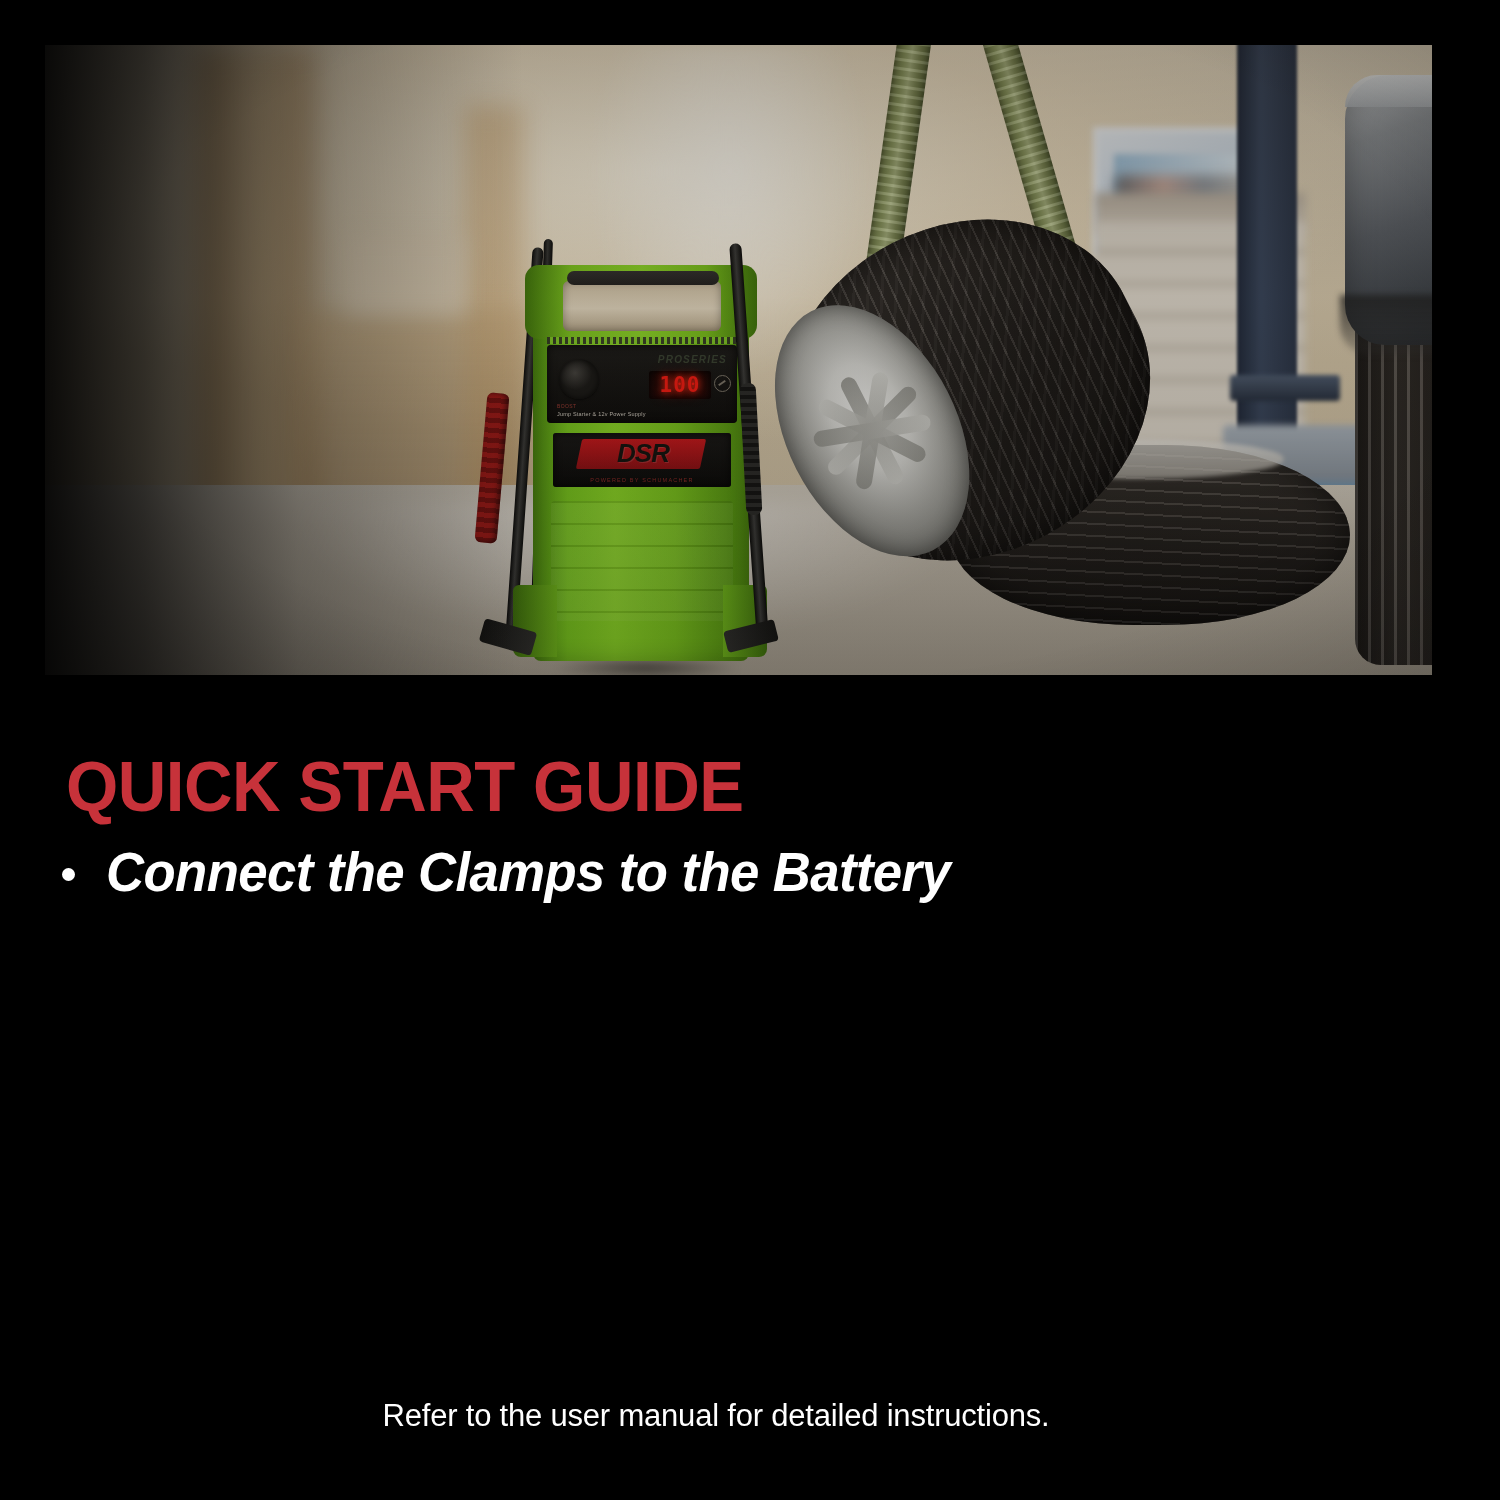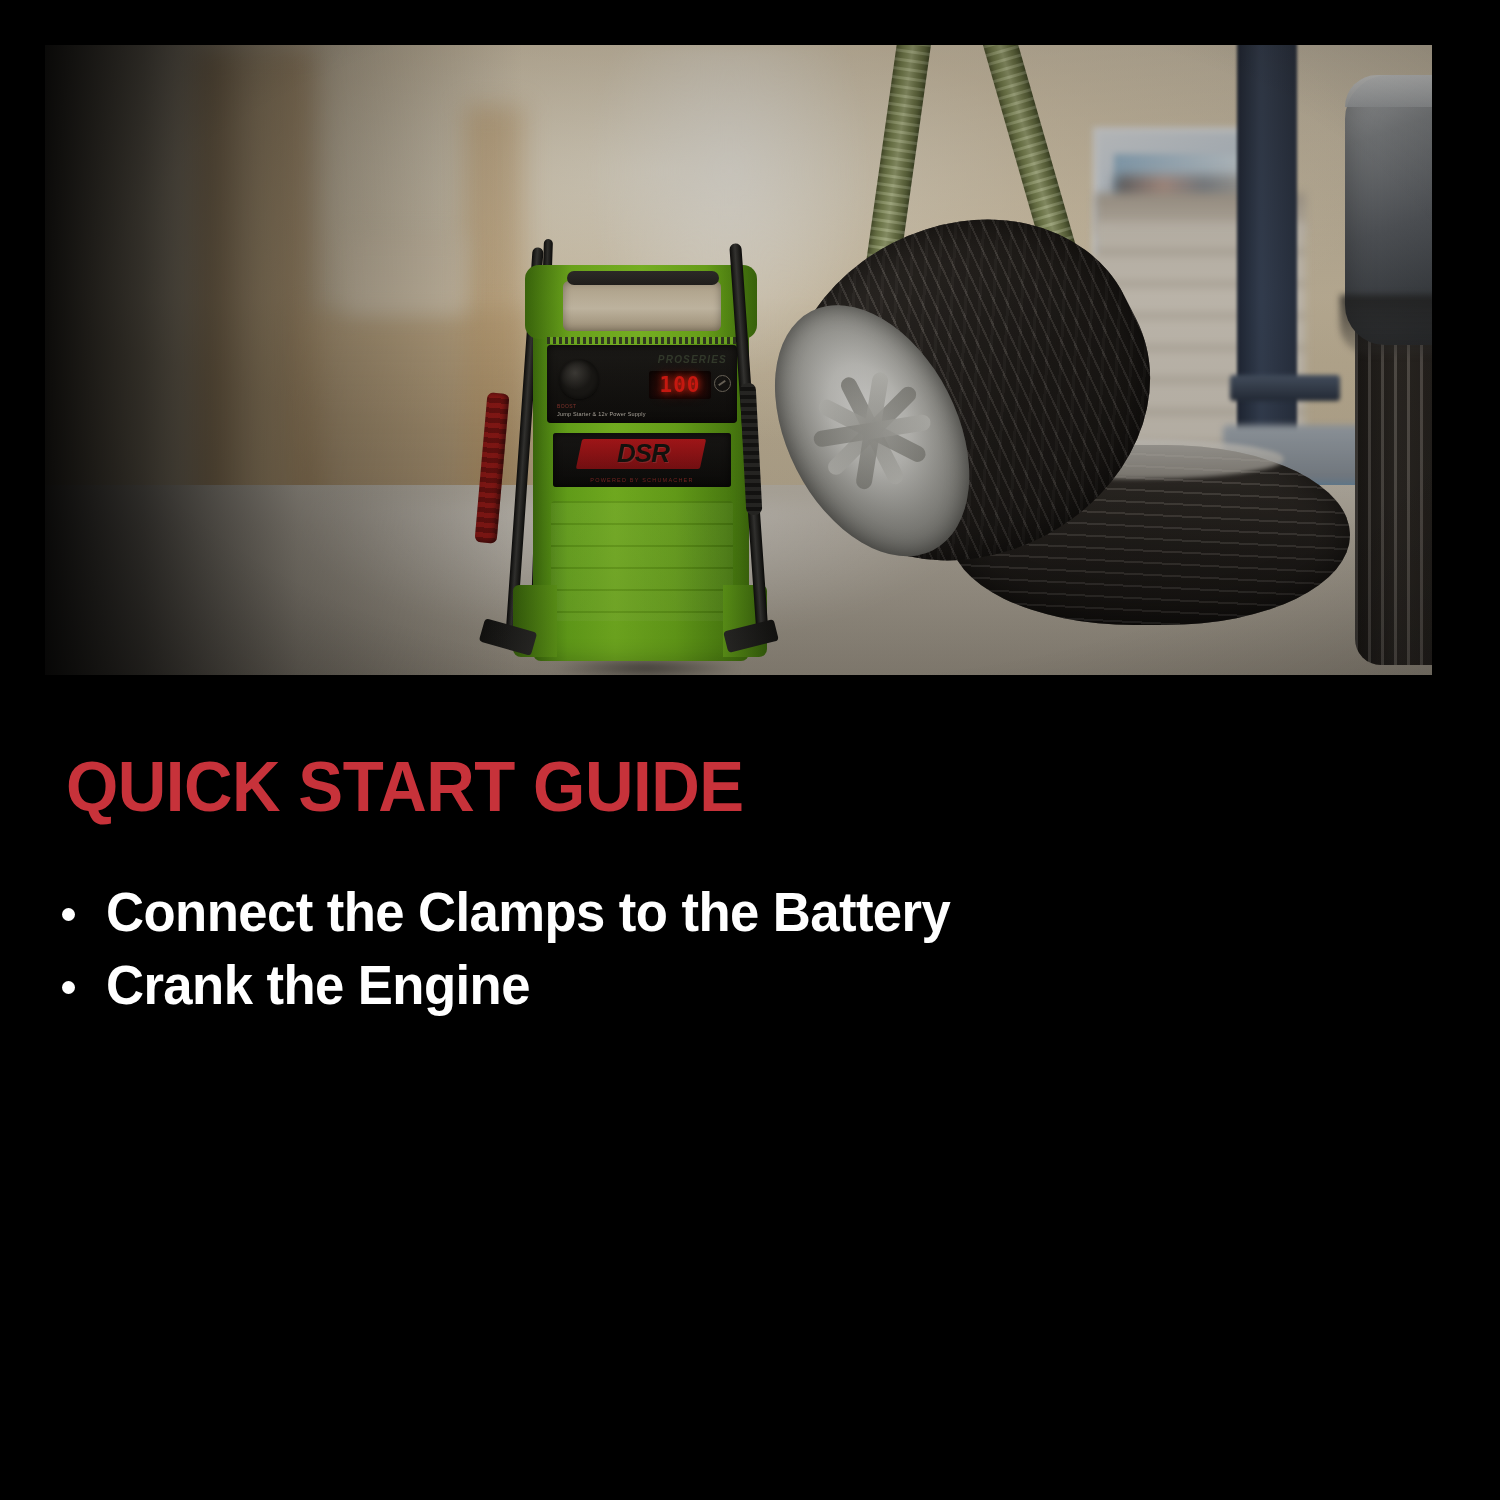--- a/index.html
+++ b/index.html
@@ -216,7 +216,7 @@
     font-size:70px;font-weight:bold;letter-spacing:-.5px;line-height:1;
     color:#c7323a;white-space:nowrap;transform:scaleX(.96);transform-origin:left center;}
 
-  .bullets{position:absolute;left:62px;top:880px;width:1400px;}
+  .bullets{position:absolute;left:62px;top:840px;width:1400px;font-style:italic;}
   .bullet{display:flex;align-items:baseline;margin-bottom:10px;}
   .dot{flex:0 0 auto;width:13px;height:13px;border-radius:50%;background:#ffffff;
        margin-right:31px;transform:translateY(-10px);}

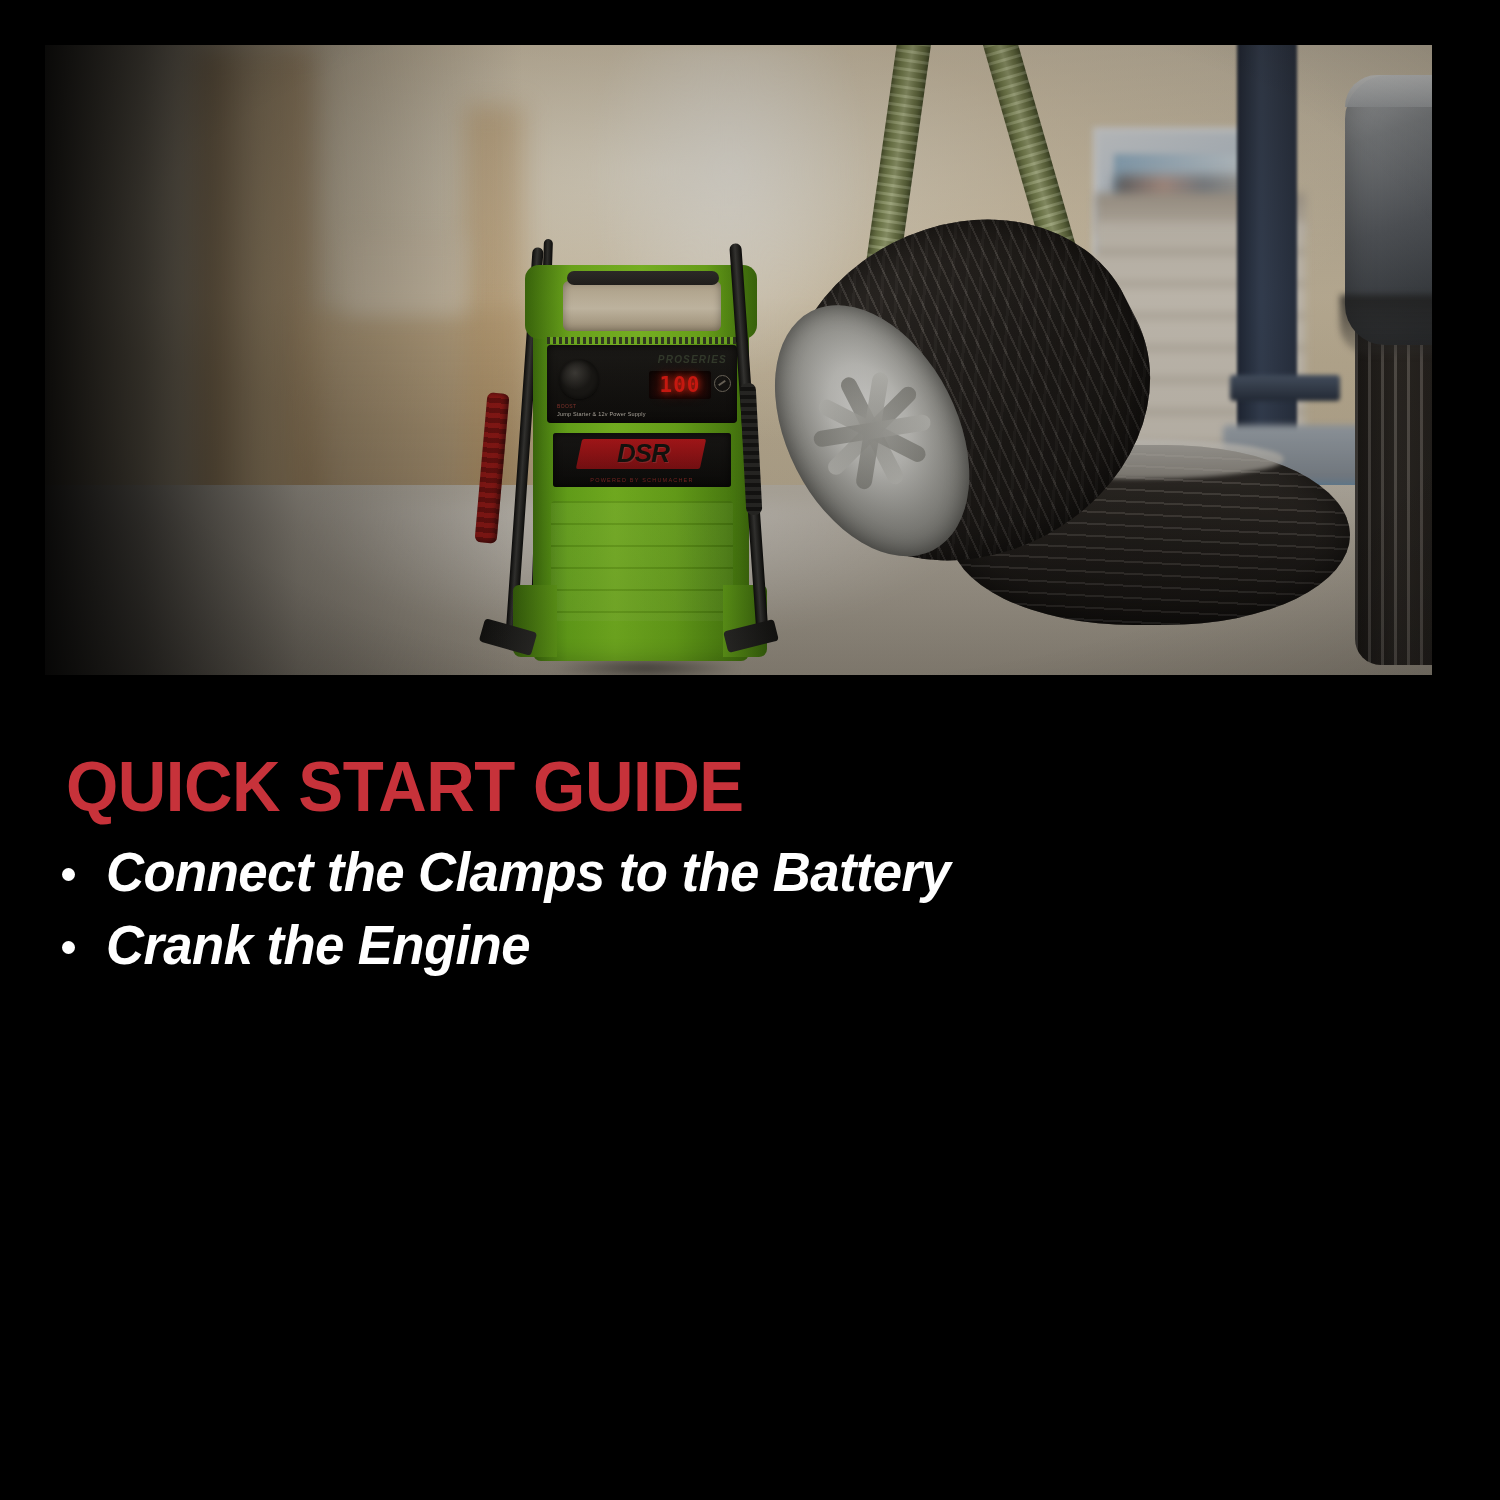--- a/index.html
+++ b/index.html
@@ -344,10 +344,6 @@
       <span class="dot"></span>
       <span class="btxt">Connect the Clamps to the Battery</span>
     </div>
-    <div class="bullet">
-      <span class="dot"></span>
-      <span class="btxt">Crank the Engine</span>
-    </div>
   </div>
 
 

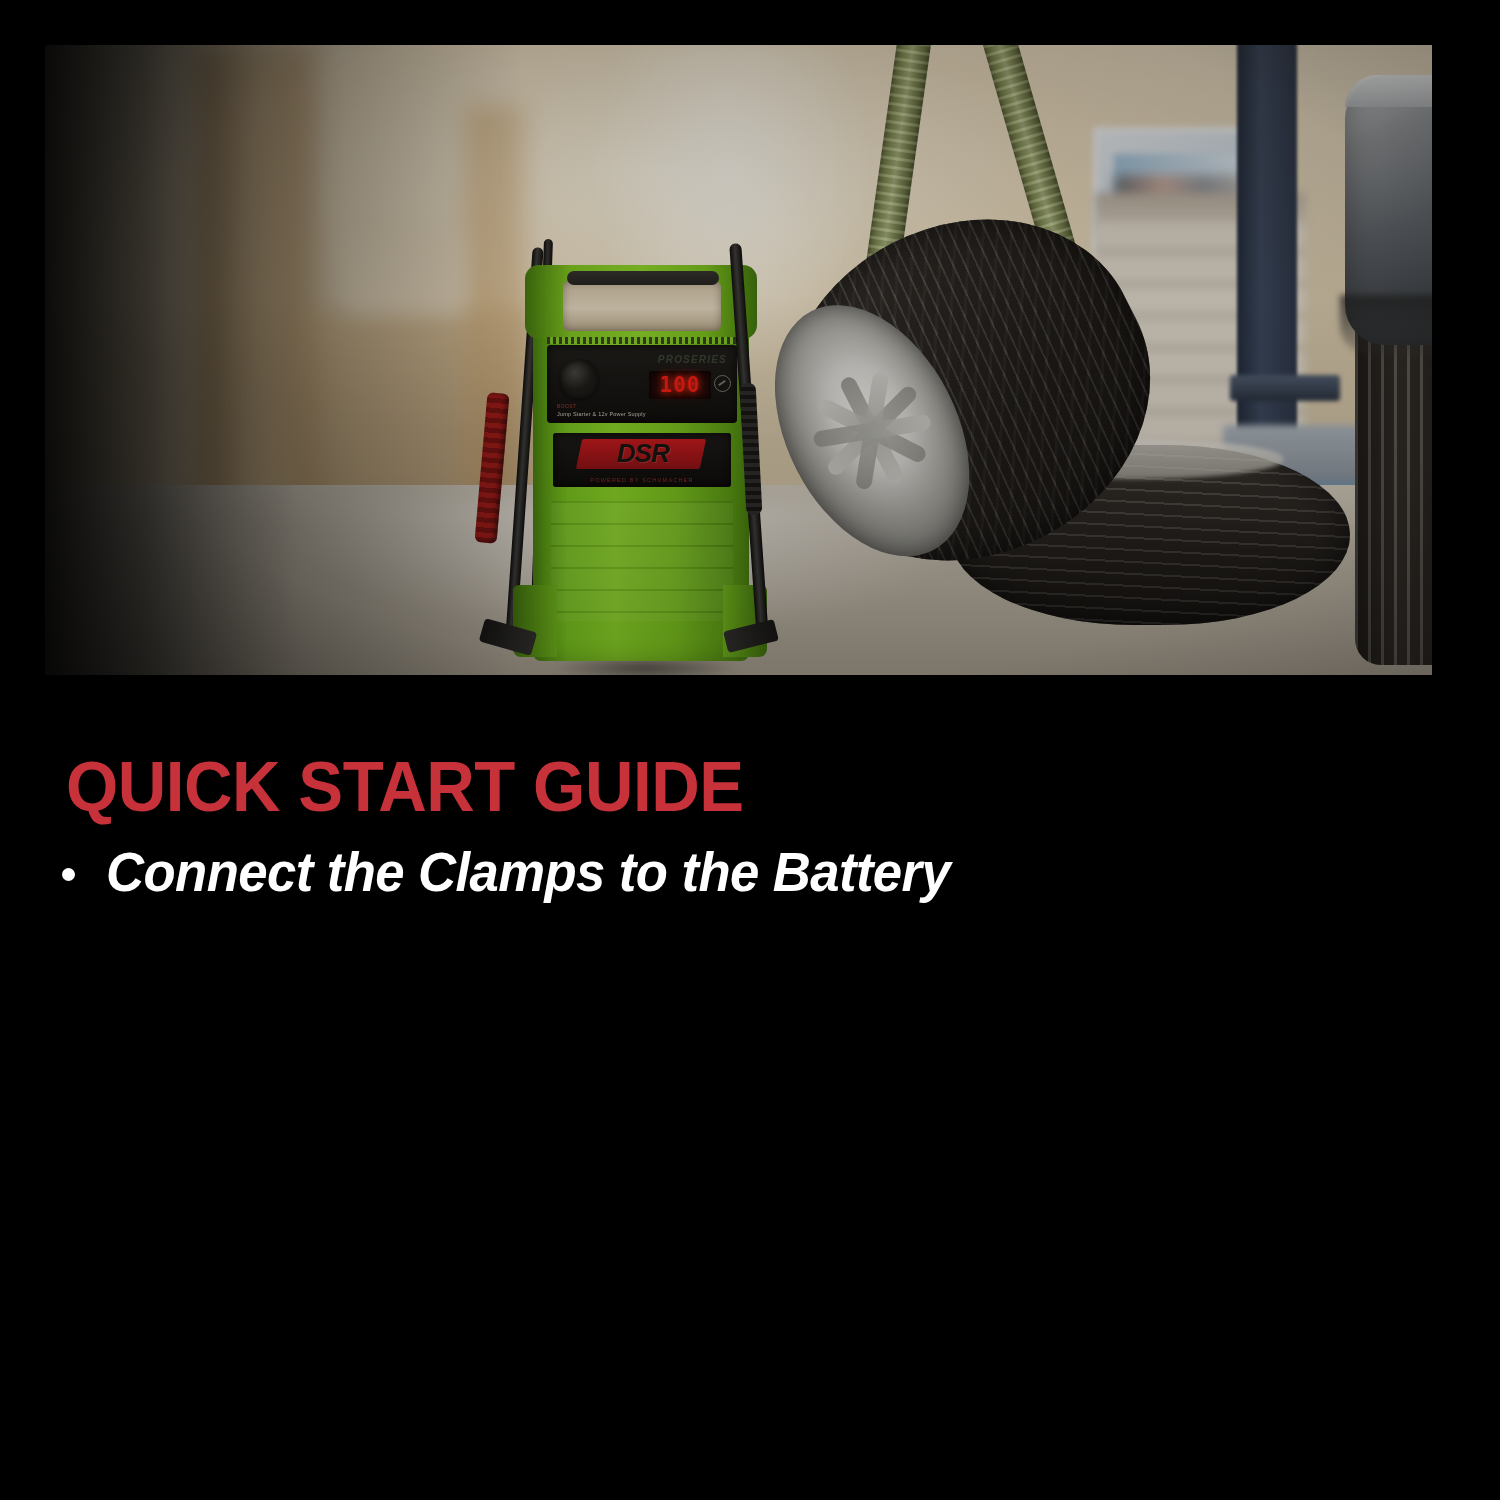--- a/index.html
+++ b/index.html
@@ -346,6 +346,7 @@
     </div>
   </div>
 
+  <div class="footer">Refer to the user manual for detailed instructions.</div>
 
 </div>
 

